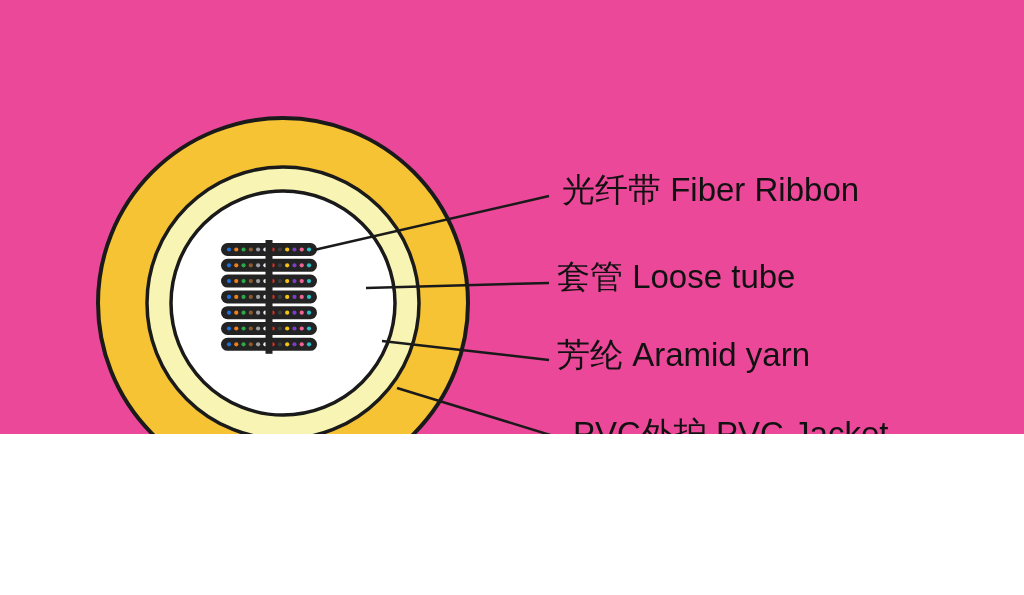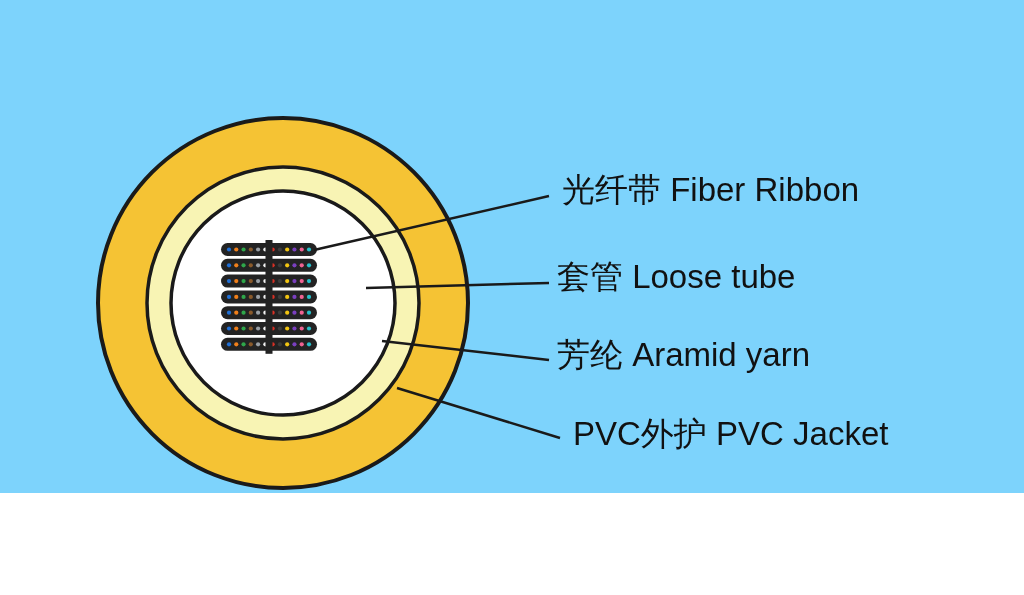--- a/index.html
+++ b/index.html
@@ -11,8 +11,8 @@
   #stage {
     position: relative;
     width: 1024px;
-    height: 493px;
-    background: #7dd3fc;
+    height: 434px;
+    background: #ec4899;
     overflow: hidden;
   }
   svg { display: block; }

